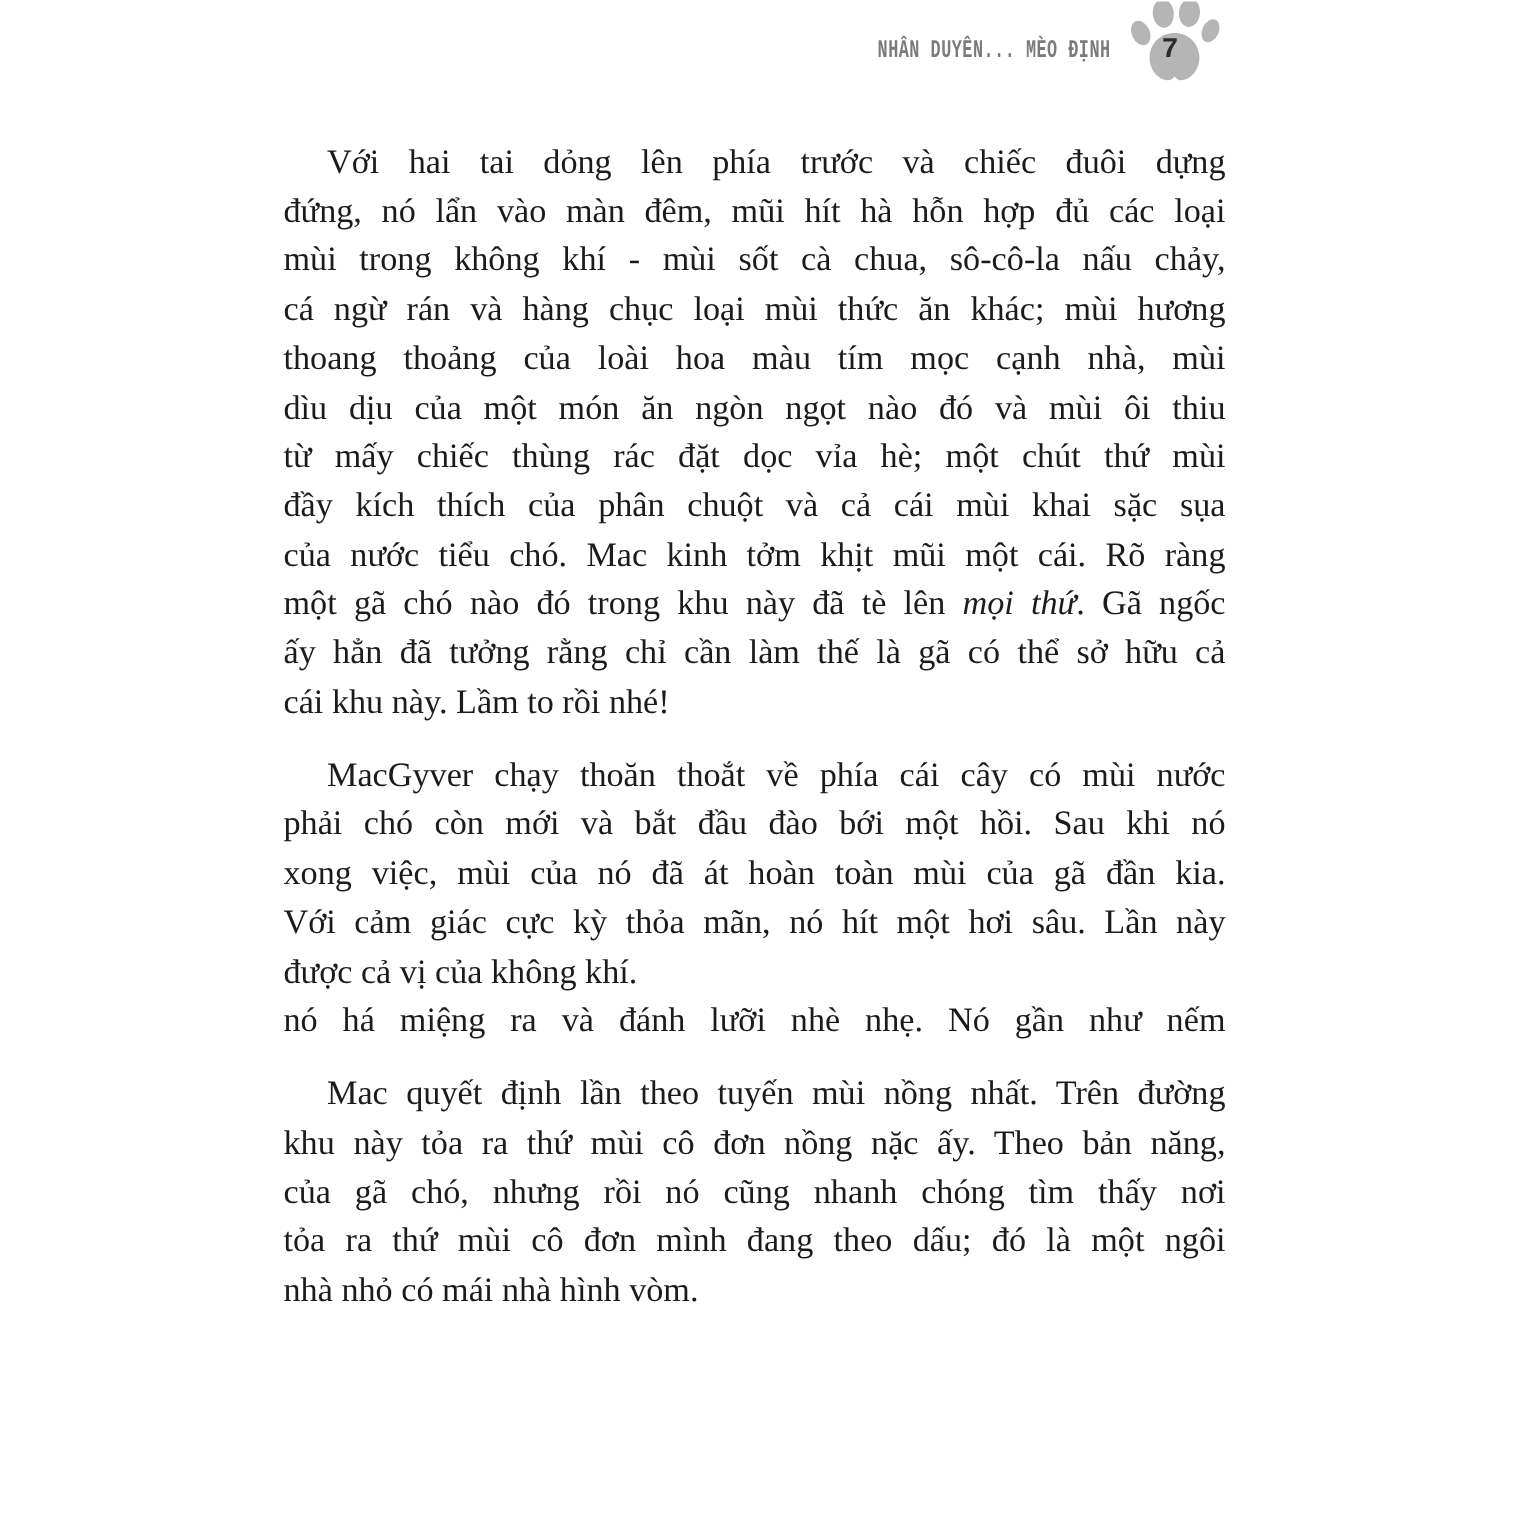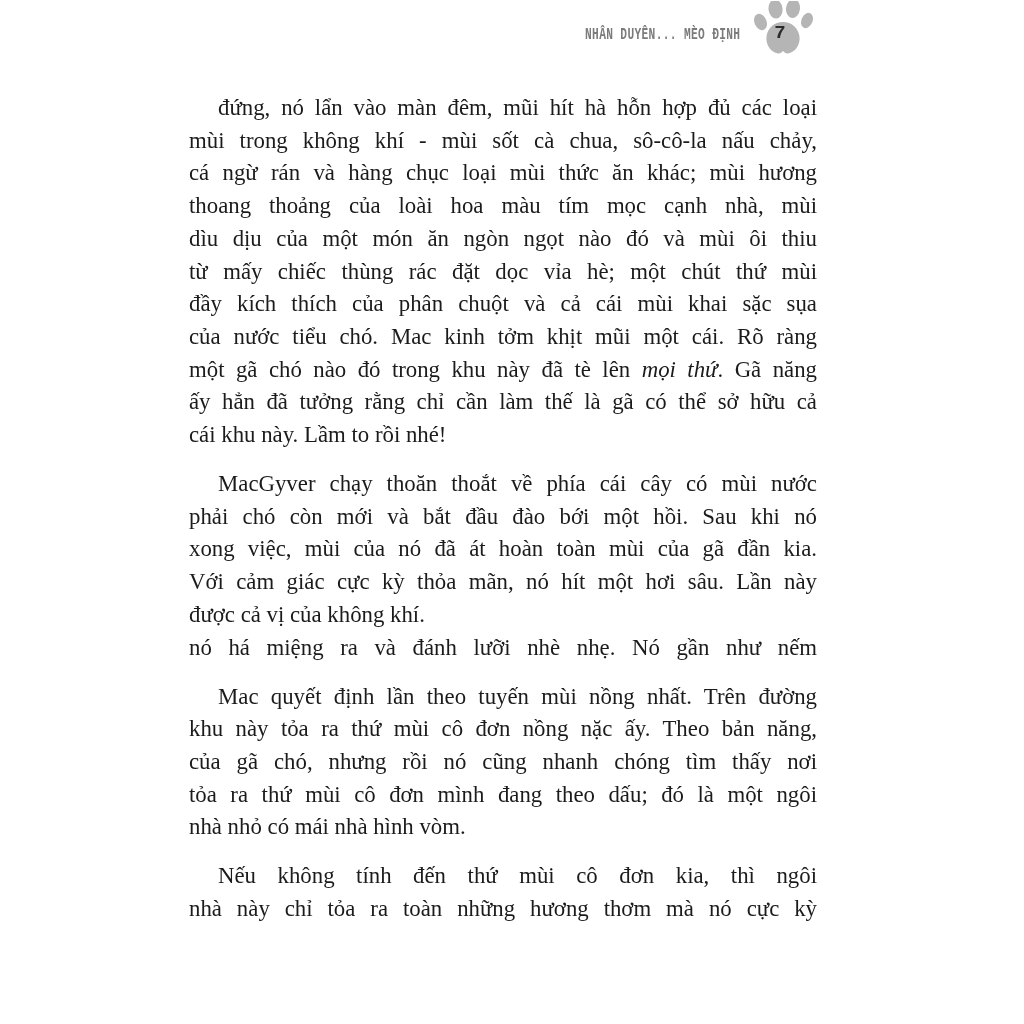--- a/index.html
+++ b/index.html
@@ -89,6 +89,7 @@
 
 <main class="page-body" id="page-body" style="color: rgb(27, 27, 27);">
     <div class="para">
+      <div class="line"><span>Với hai tai dỏng lên phía trước và chiếc đuôi dựng</span></div>
       <div class="line"><span>đứng, nó lẩn vào màn đêm, mũi hít hà hỗn hợp đủ các loại</span></div>
       <div class="line"><span>mùi trong không khí - mùi sốt cà chua, sô-cô-la nấu chảy,</span></div>
       <div class="line"><span>cá ngừ rán và hàng chục loại mùi thức ăn khác; mùi hương</span></div>

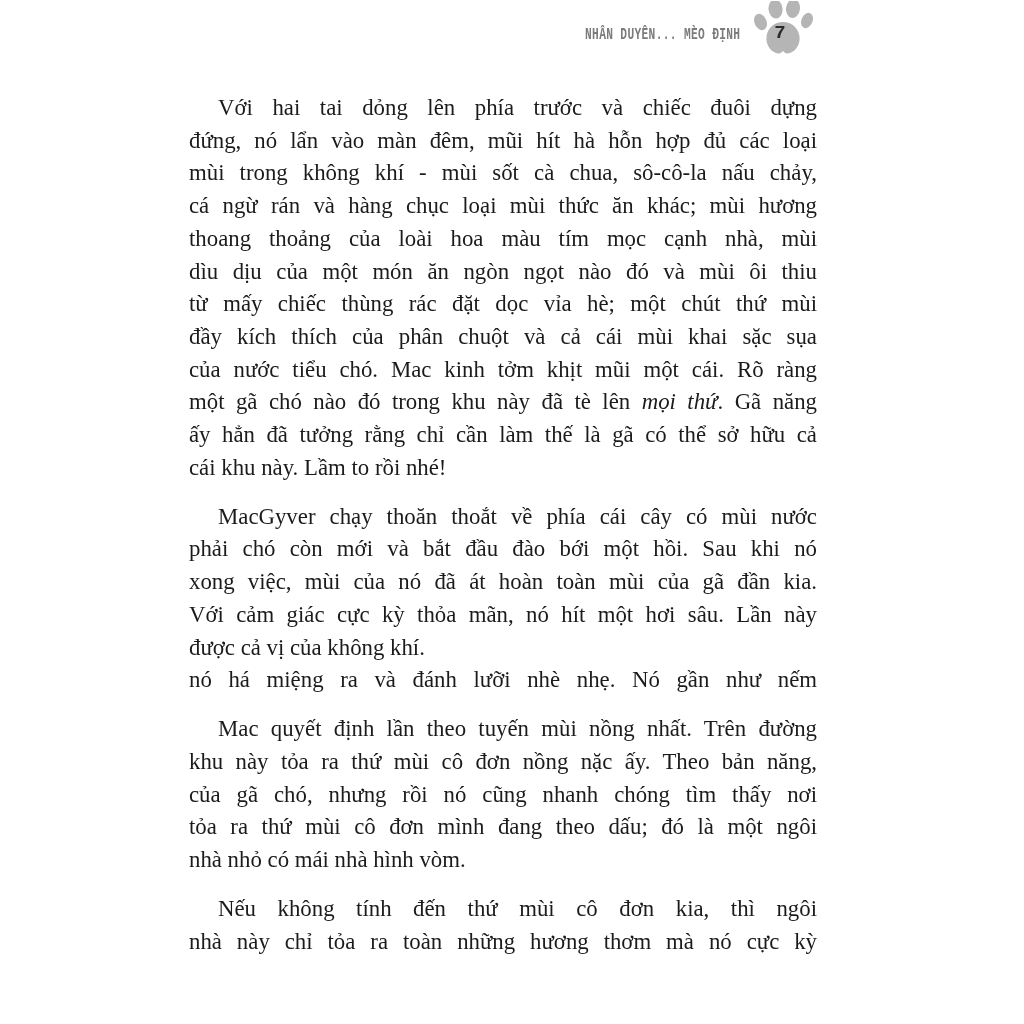--- a/index.html
+++ b/index.html
@@ -98,7 +98,7 @@
       <div class="line"><span>từ mấy chiếc thùng rác đặt dọc vỉa hè; một chút thứ mùi</span></div>
       <div class="line"><span>đầy kích thích của phân chuột và cả cái mùi khai sặc sụa</span></div>
       <div class="line"><span>của nước tiểu chó. Mac kinh tởm khịt mũi một cái. Rõ ràng</span></div>
-      <div class="line"><span>một gã chó nào đó trong khu này đã tè lên </span><em>mọi thứ</em><span>. Gã năng</span></div>
+      <div class="line"><span>một gã chó nào đó trong khu này đã tè lên </span><em>mọi thứ</em><span>. Gã ngốc</span></div>
       <div class="line"><span>ấy hẳn đã tưởng rằng chỉ cần làm thế là gã có thể sở hữu cả</span></div>
       <div class="line endline"><span>cái khu này. Lầm to rồi nhé!</span></div>
     </div>

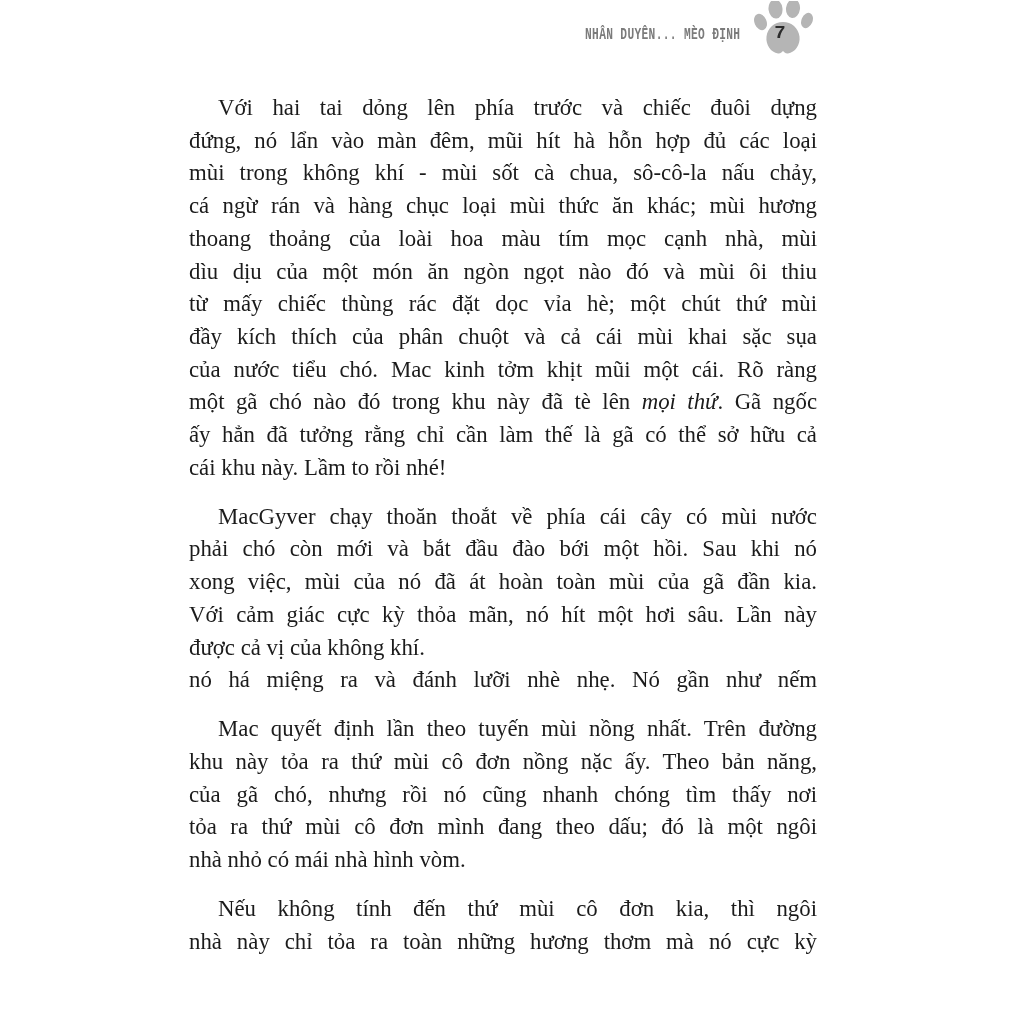--- a/index.html
+++ b/index.html
@@ -117,10 +117,6 @@
       <div class="line"><span>tỏa ra thứ mùi cô đơn mình đang theo dấu; đó là một ngôi</span></div>
       <div class="line endline"><span>nhà nhỏ có mái nhà hình vòm.</span></div>
     </div>
-    <div class="para">
-      <div class="line"><span>Nếu không tính đến thứ mùi cô đơn kia, thì ngôi</span></div>
-      <div class="line"><span>nhà này chỉ tỏa ra toàn những hương thơm mà nó cực kỳ</span></div>
-    </div>
   </main>
 
 </body></html>

